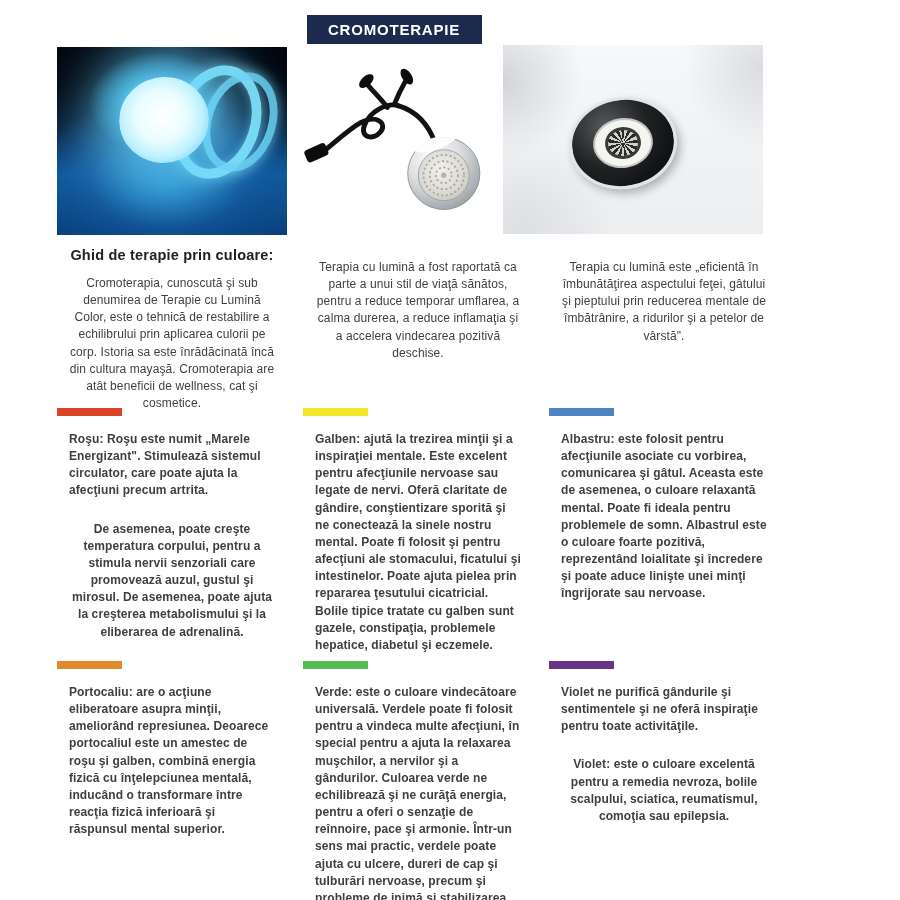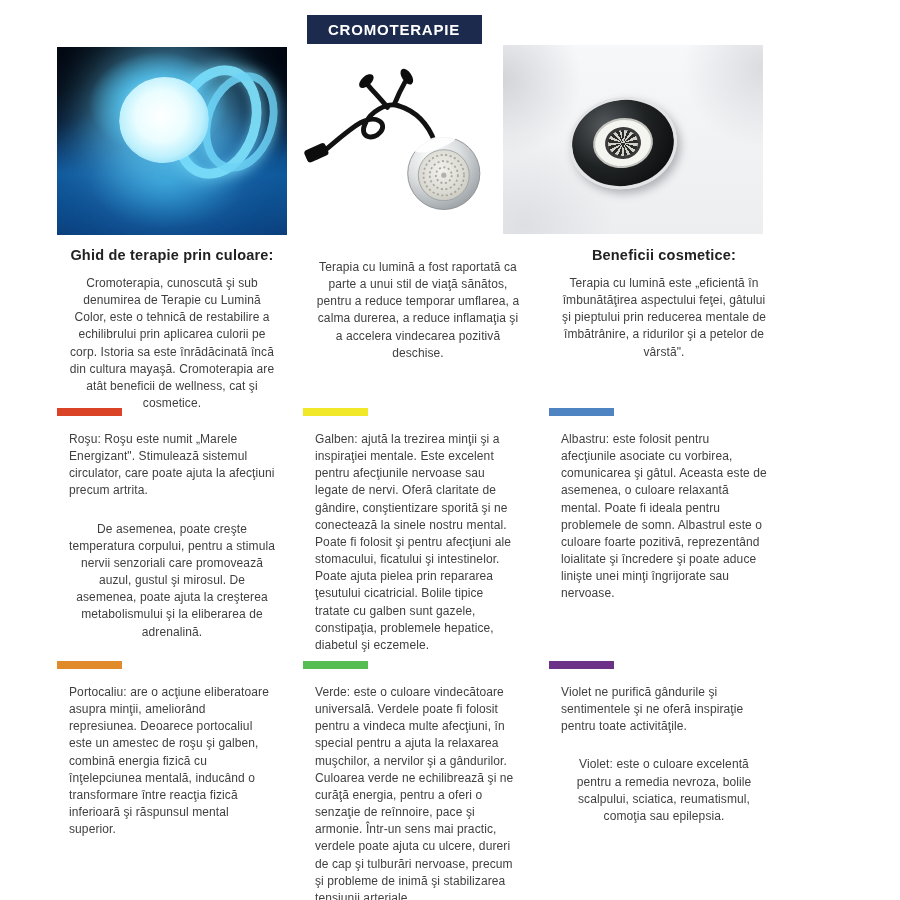--- a/index.html
+++ b/index.html
@@ -204,7 +204,6 @@
       <p class="body-text">Terapia cu lumină a fost raportată ca parte a unui stil de viaţă sănătos, pentru a reduce temporar umflarea, a calma durerea, a reduce inflamaţia şi a accelera vindecarea pozitivă deschise.</p>
     </div>
     <div class="intro-cell">
-      <h3>Beneficii cosmetice:</h3>
       <p class="body-text">Terapia cu lumină este „eficientă în îmbunătăţirea aspectului feţei, gâtului şi pieptului prin reducerea mentale de îmbătrânire, a ridurilor şi a petelor de vârstă".</p>
     </div>
 

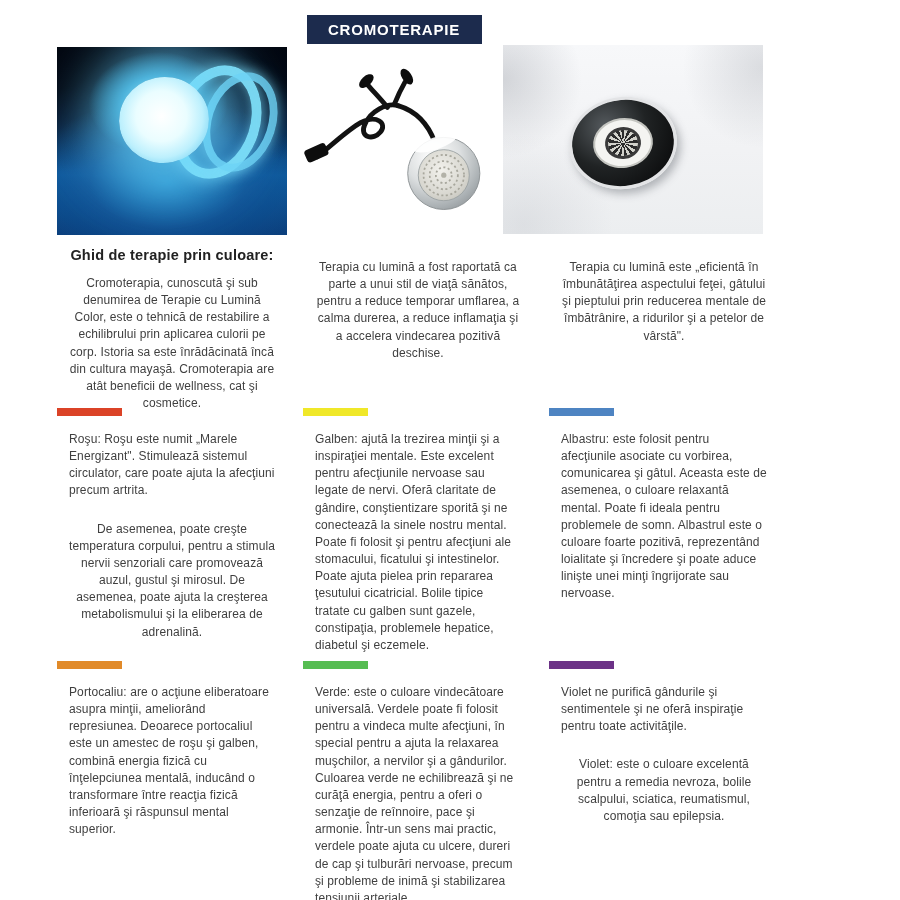--- a/index.html
+++ b/index.html
@@ -124,7 +124,7 @@
     letter-spacing: 0.1px;
   }
   
-  .section-cell { padding-top: 3px; }
+  .section-cell { padding-top: 3px; font-weight: bold; }
   .color-bar {
     width: 65px; height: 8px;
     margin-bottom: 15px;

